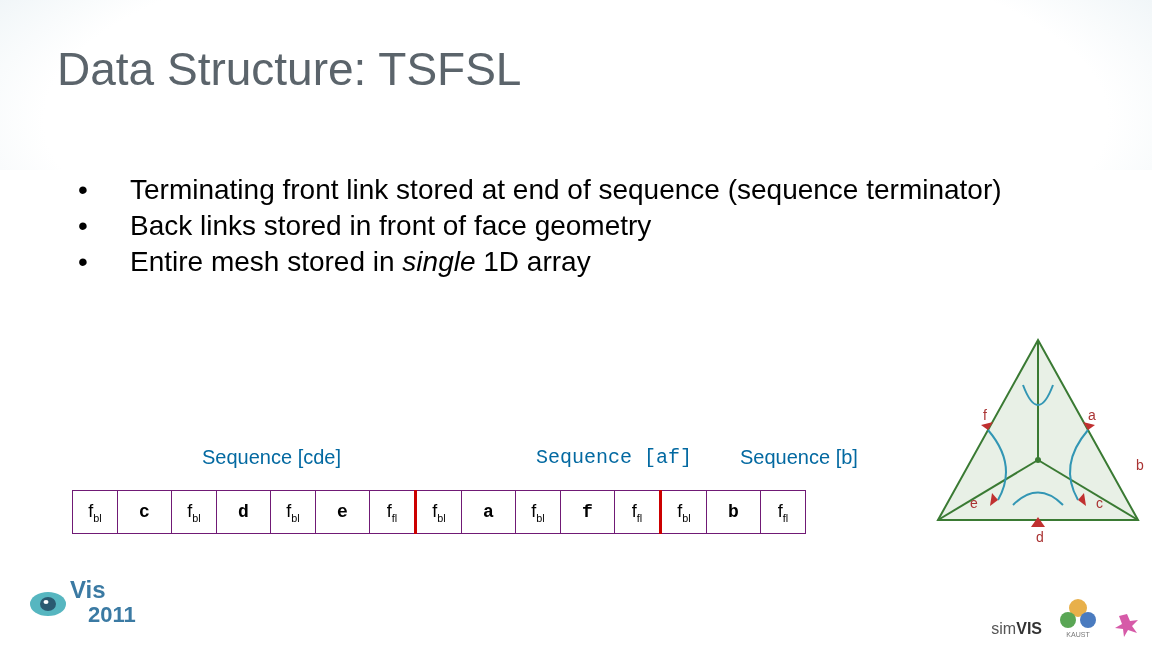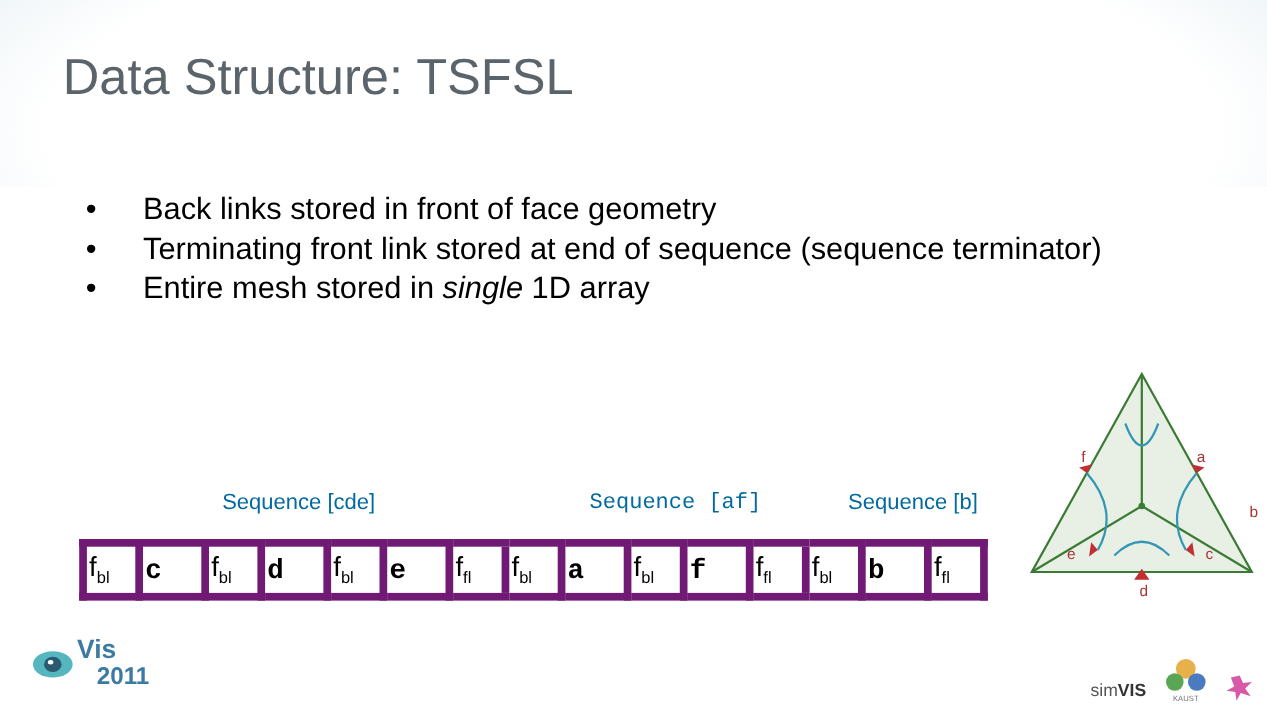--- a/index.html
+++ b/index.html
@@ -155,8 +155,8 @@
 <div class="title">Data Structure: TSFSL</div>
 
 <div class="bullets">
+  <div class="l2"><span class="dot">•</span><span>Terminating front link stored at end of sequence (sequence terminator)</span></div>
   <div class="l2"><span class="dot">•</span><span>Back links stored in front of face geometry</span></div>
-  <div class="l2"><span class="dot">•</span><span>Terminating front link stored at end of sequence (sequence terminator)</span></div>
   <div class="l2"><span class="dot">•</span><span>Entire mesh stored in <em>single</em> 1D array</span></div>
 </div>
 

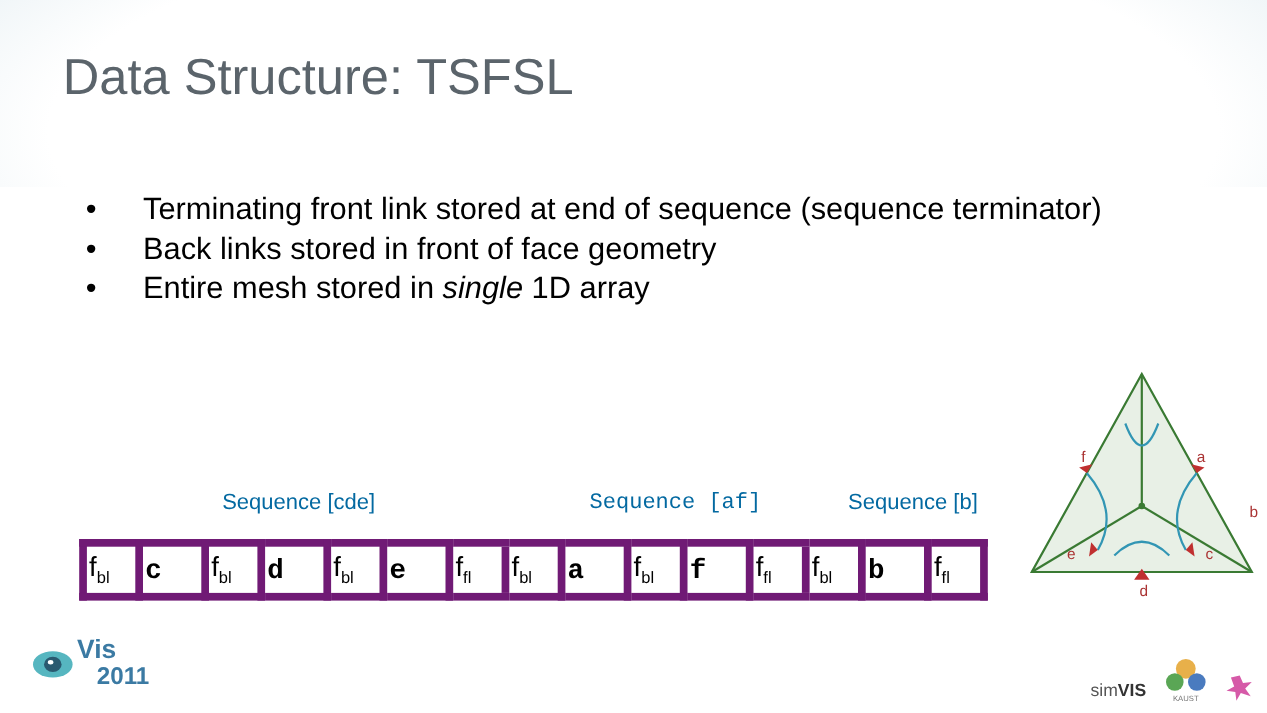--- a/index.html
+++ b/index.html
@@ -67,7 +67,7 @@
   }
   .seq-label.l-cde { left: 202px; }
   .seq-label.l-af  { left: 536px; font-family: Liberation Mono, monospace; }
-  .seq-label.l-b   { left: 740px; margin-left: 31px; }
+  .seq-label.l-b   { left: 740px; }
 
   .table-wrap {
     position: absolute;

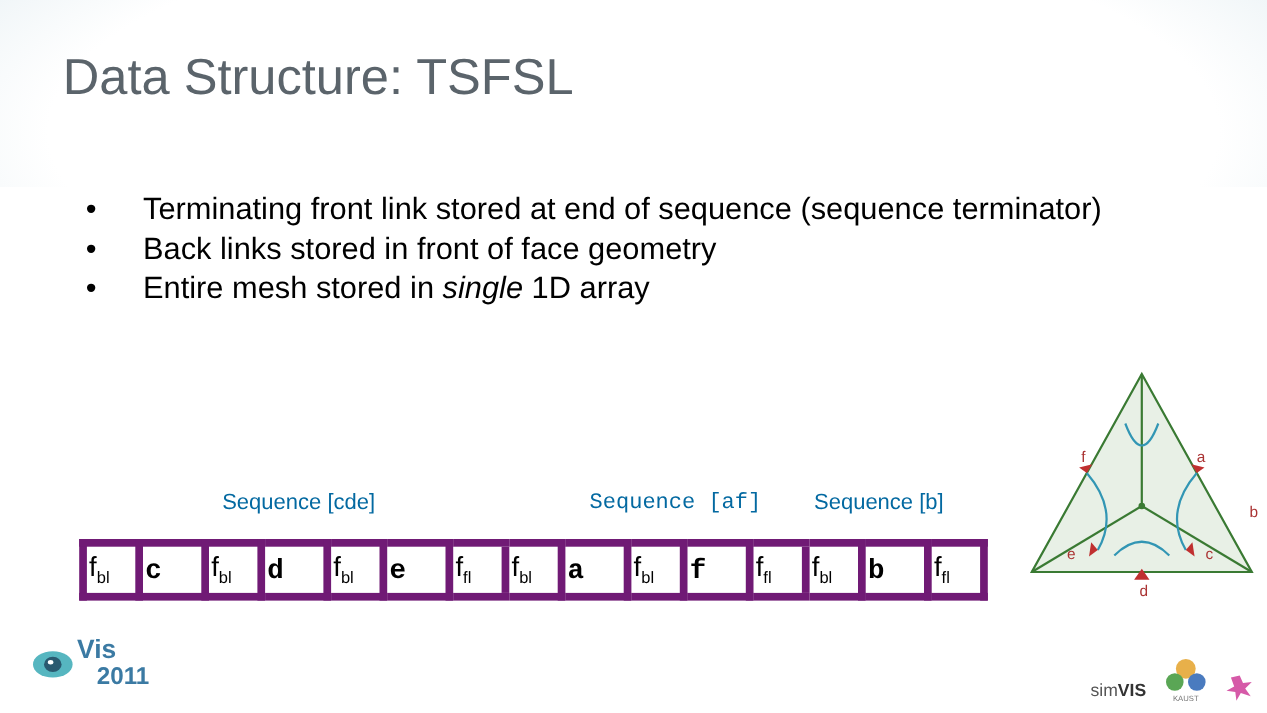--- a/index.html
+++ b/index.html
@@ -80,10 +80,10 @@
     table-layout: fixed;
   }
   table.seq td {
-    border: 7px solid #701a75;
-    text-align: left;
+    border: 1px solid #701a75;
+    text-align: center;
     vertical-align: middle;
-    font-size: 25px;
+    font-size: 18px;
     height: 42px;
     padding: 0 2px;
     min-width: 46px;

